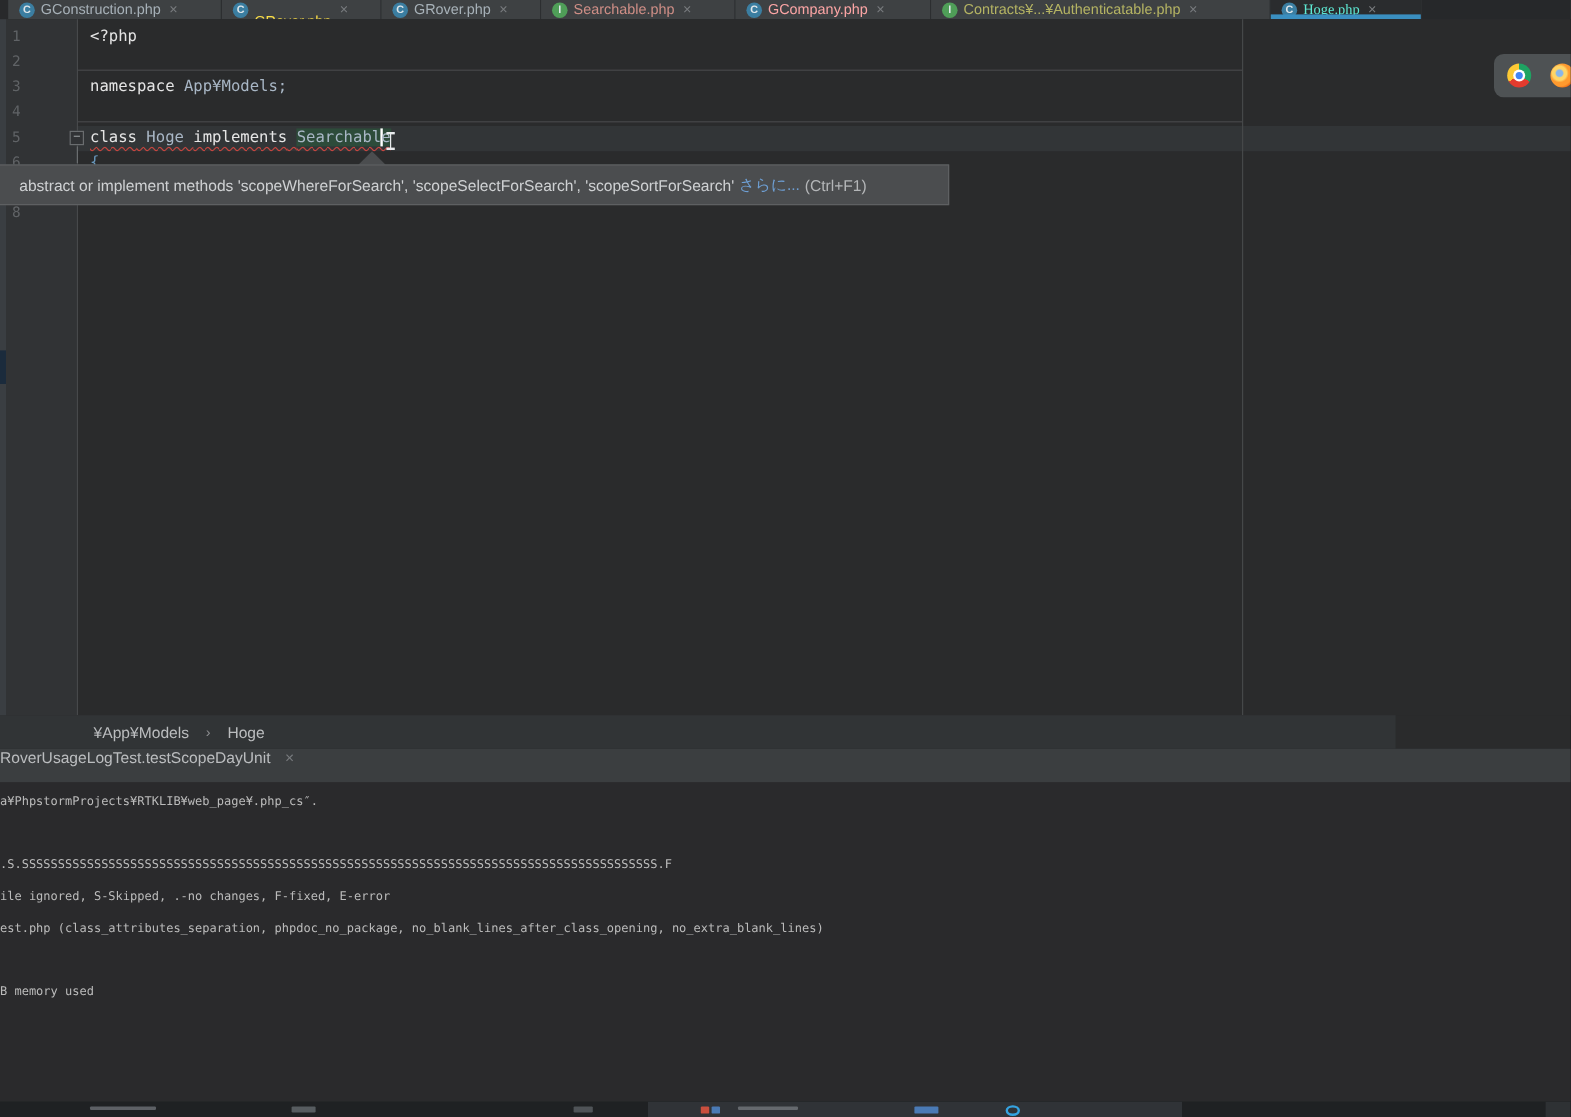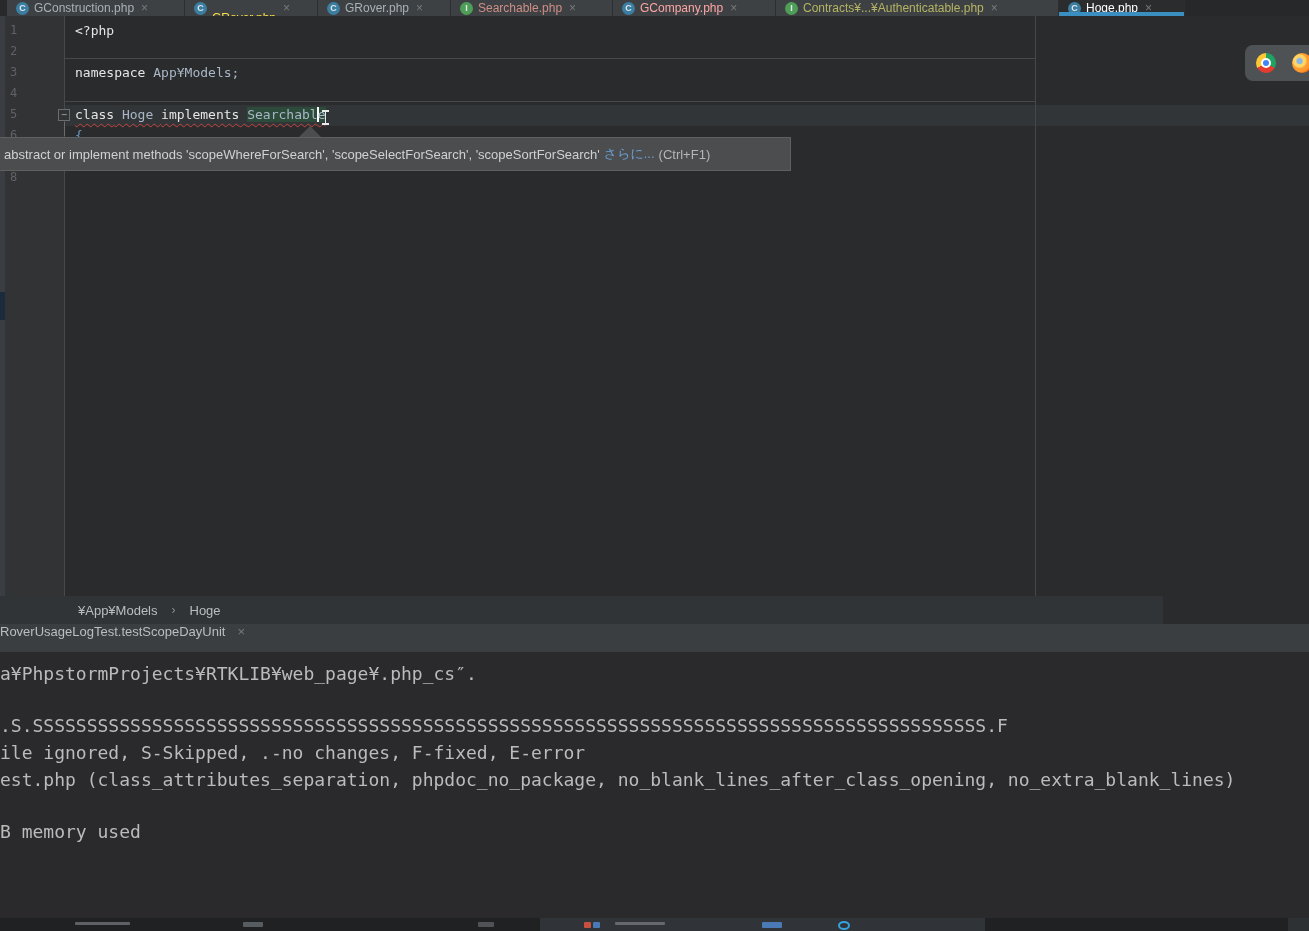--- a/index.html
+++ b/index.html
@@ -151,7 +151,7 @@
 
     <div class="tab active" style="width:126px">
       <span class="ficon class-icon">C</span>
-      <span style="color: #ffffff;">Hoge.php</span>
+      <span style="color: #5eead4; font-family: Liberation Serif, serif;">Hoge.php</span>
       <span class="close">×</span>
       <span class="underline"></span>
     </div>

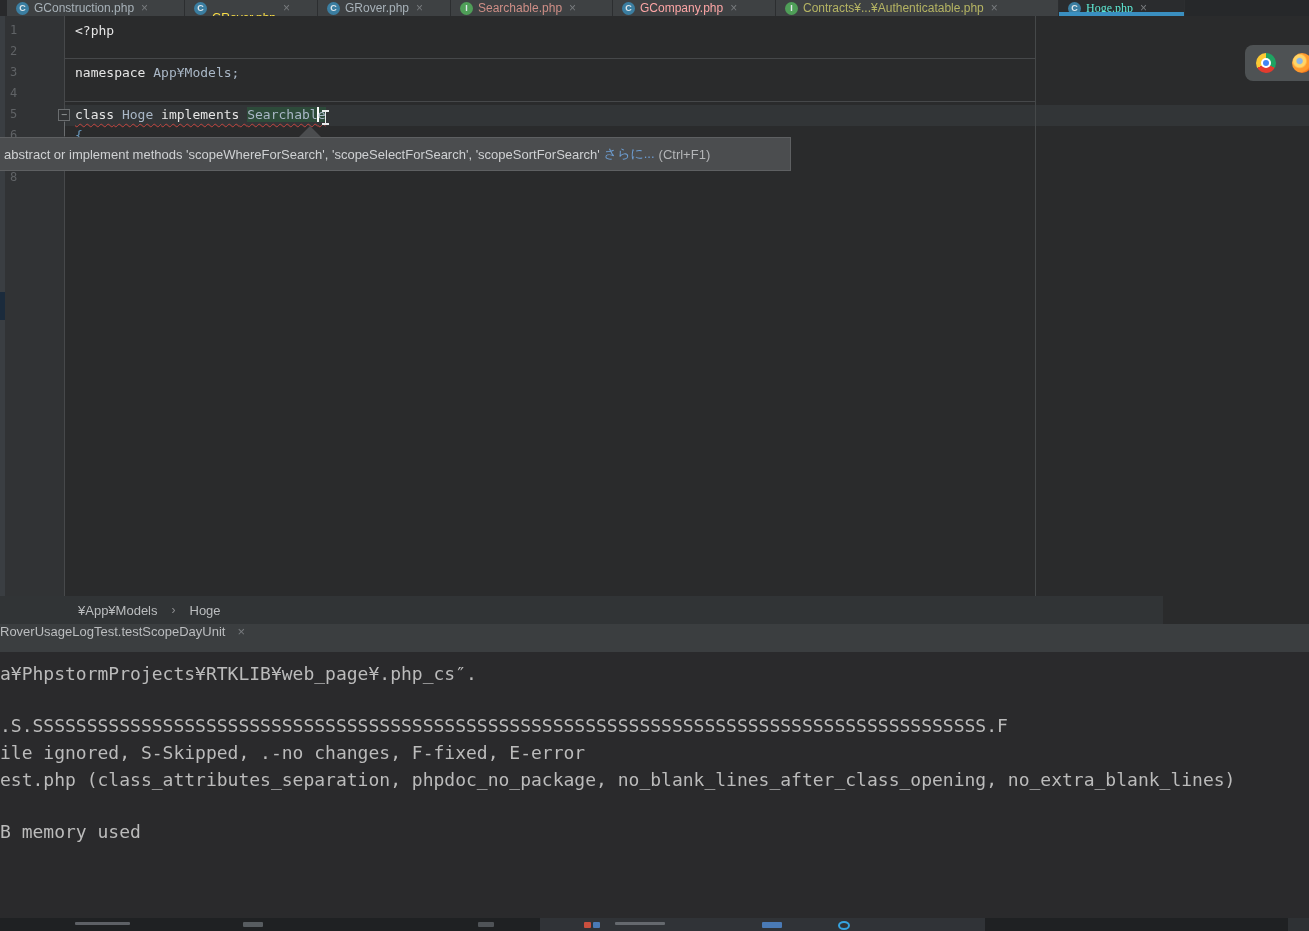--- a/index.html
+++ b/index.html
@@ -64,7 +64,7 @@
     border-bottom:12px solid #4b4d4f; }
   .tooltip { position:absolute; left:-1px; top:121px; width:792px; height:34px;
     background:#4b4d4f; border:1px solid #5e6062; z-index:8; display:flex;
-    align-items:center; padding-left:4px; font-family:"Liberation Sans",sans-serif;
+    align-items:center; padding-left:16px; font-family:"Liberation Sans",sans-serif;
     font-size:13px; color:#cfd1d3; white-space:nowrap; overflow:hidden; }
   .tooltip .more { color:#6e9fd4; margin:0 4px; cursor:pointer;text-align:center; }
   .tooltip .shortcut { color:#b4b6b8; }

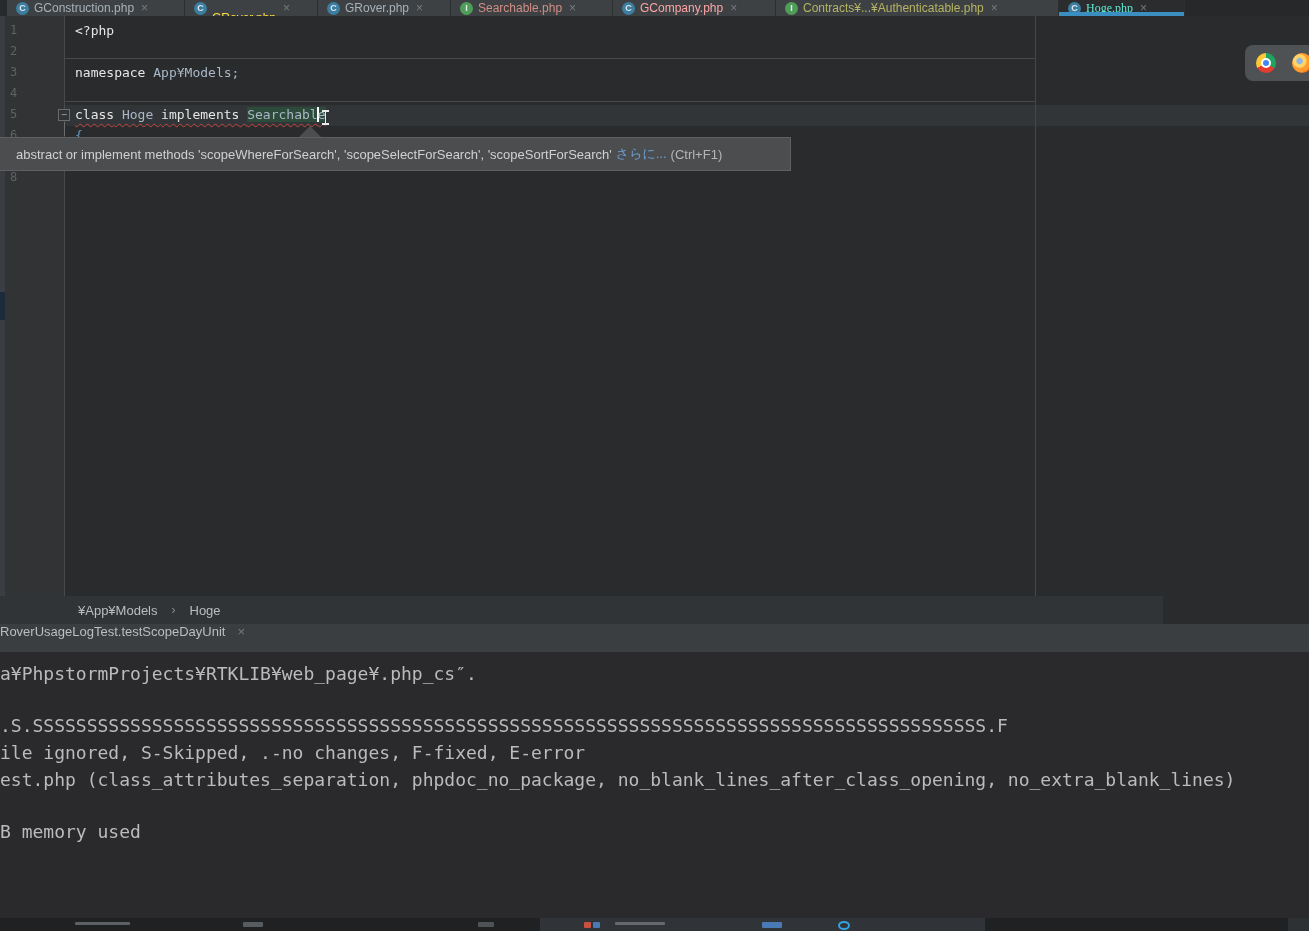--- a/index.html
+++ b/index.html
@@ -97,7 +97,7 @@
   
   .console { position:absolute; top:652px; left:0; width:1309px; height:266px; background:#2a2a2c; }
   .cline { position:absolute; left:0; height:16px; color:#bbbbbb; white-space:pre;
-    font-family:"DejaVu Sans Mono", monospace; font-size:18px; }
+    font-family:"DejaVu Sans Mono", monospace; font-size:10px; }
 
   
   .taskbar { position:absolute; top:918px; left:0; width:1309px; height:13px; background:#1f2123; overflow:hidden; }

